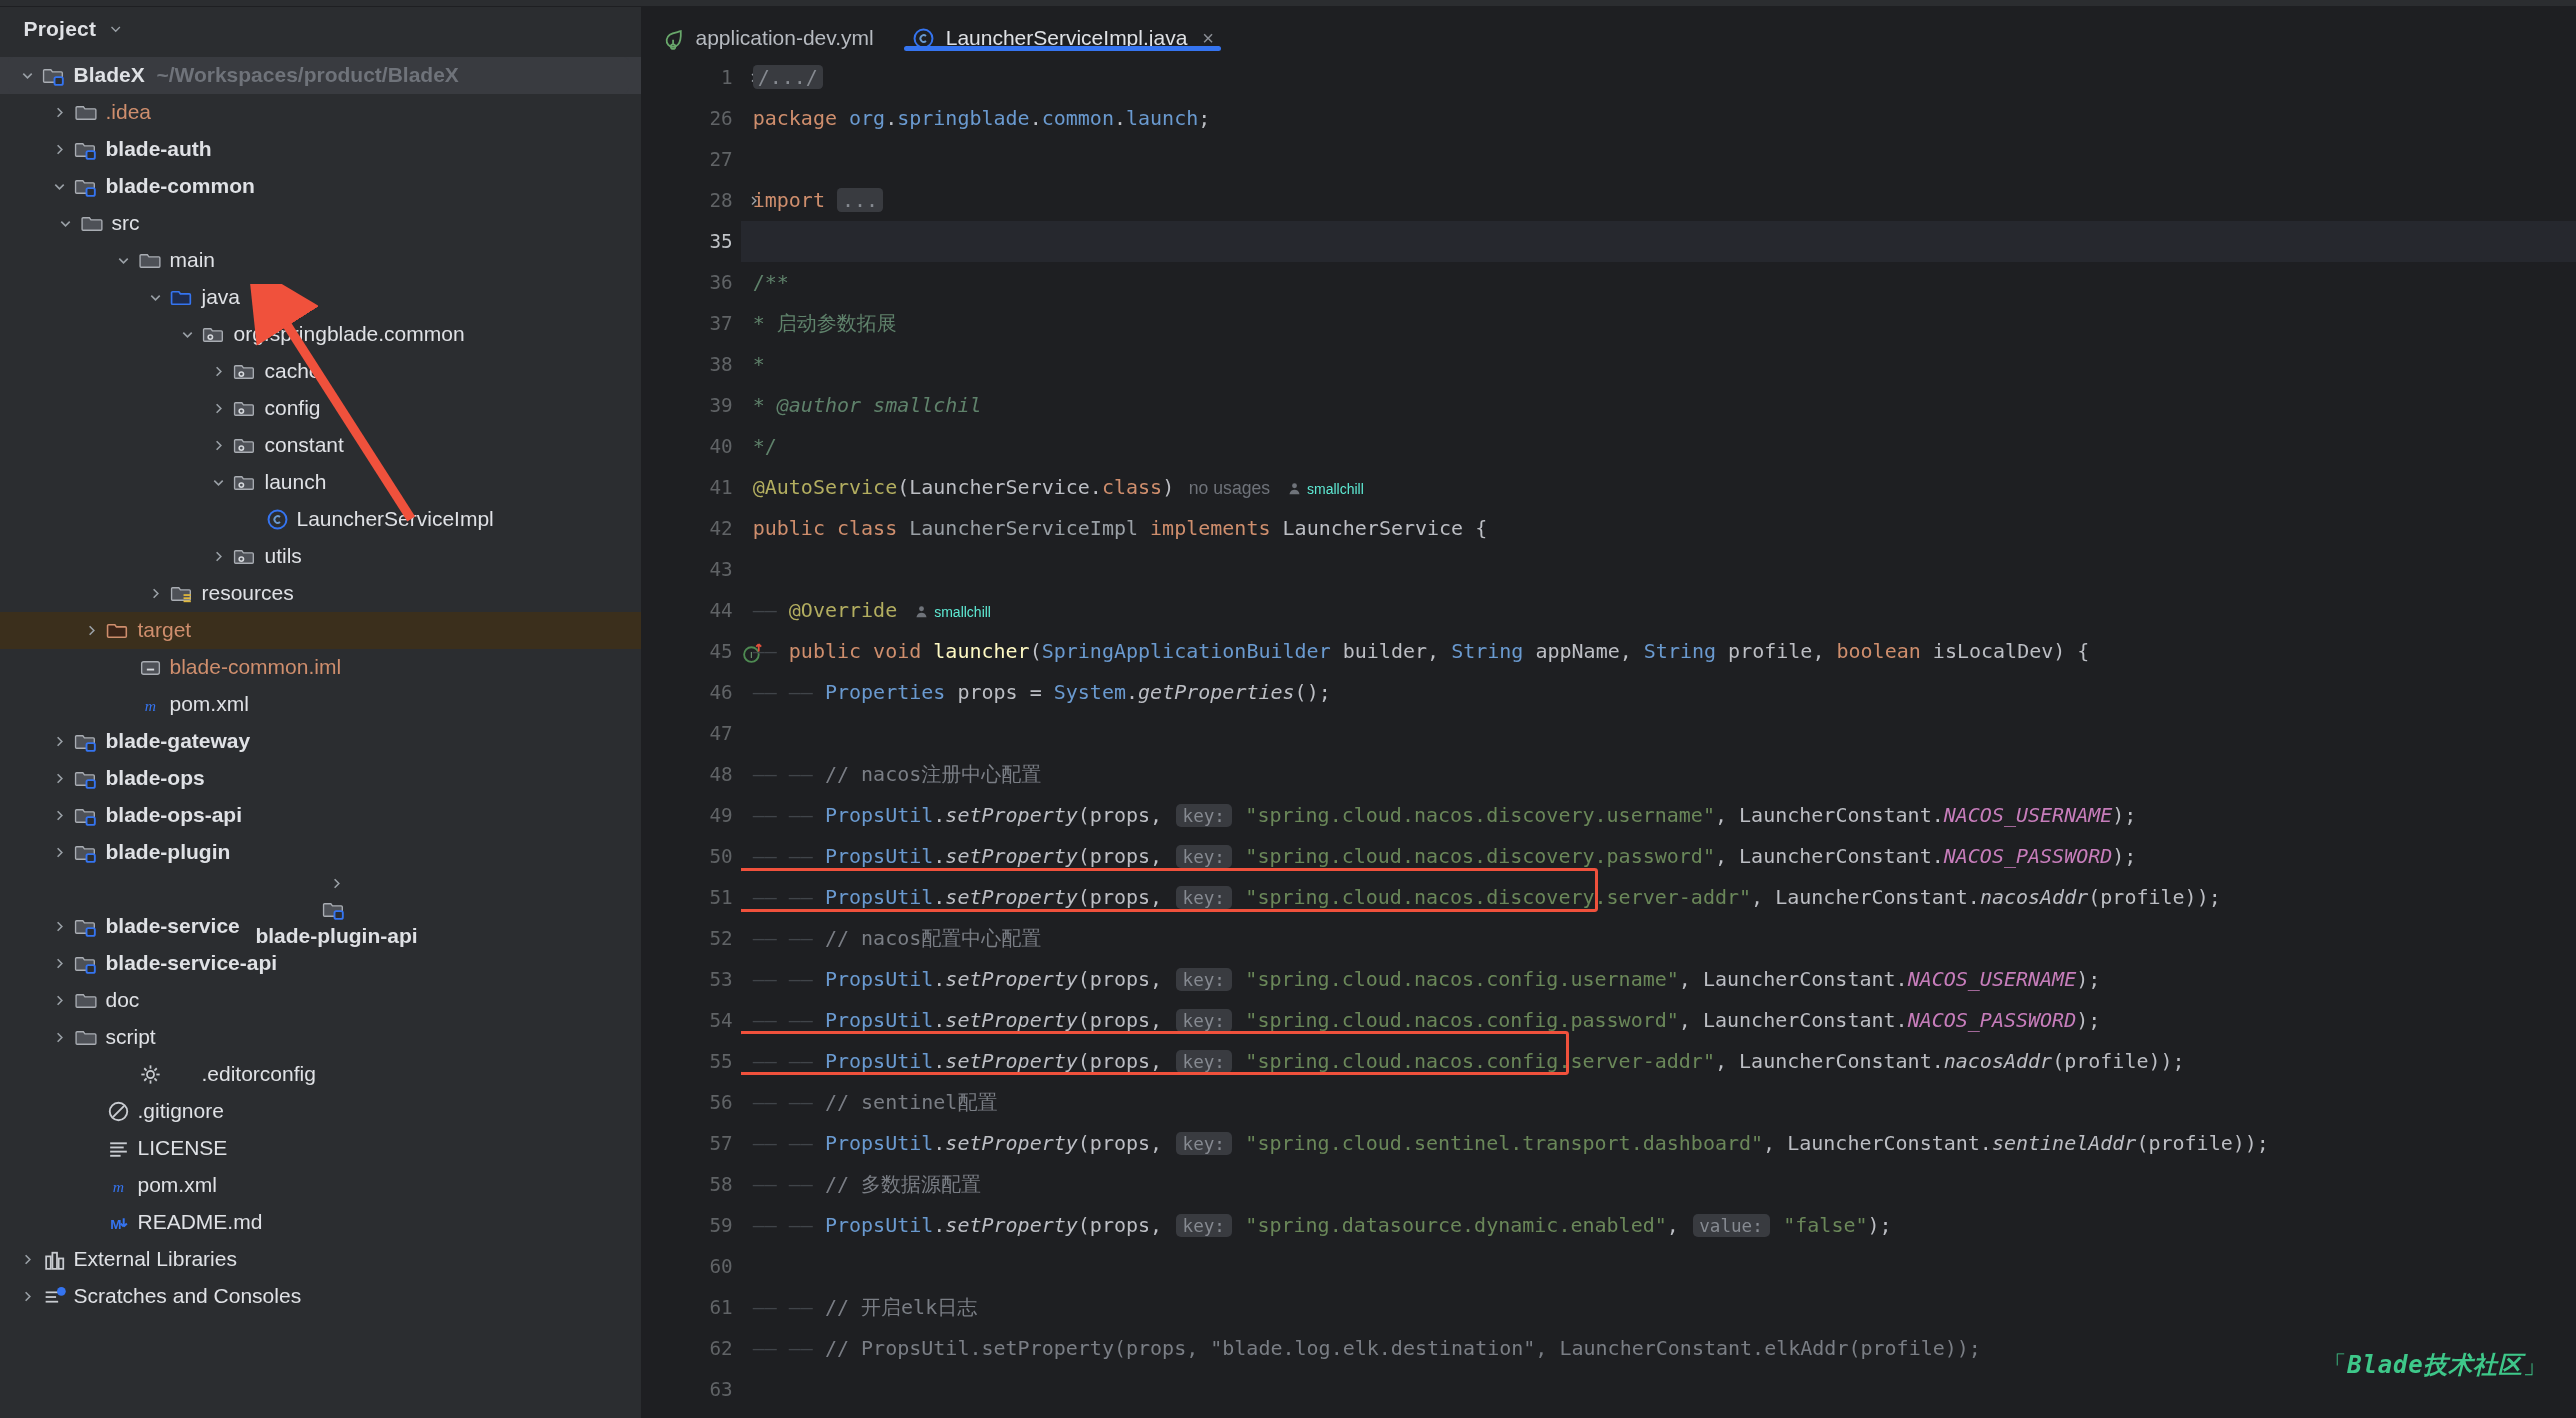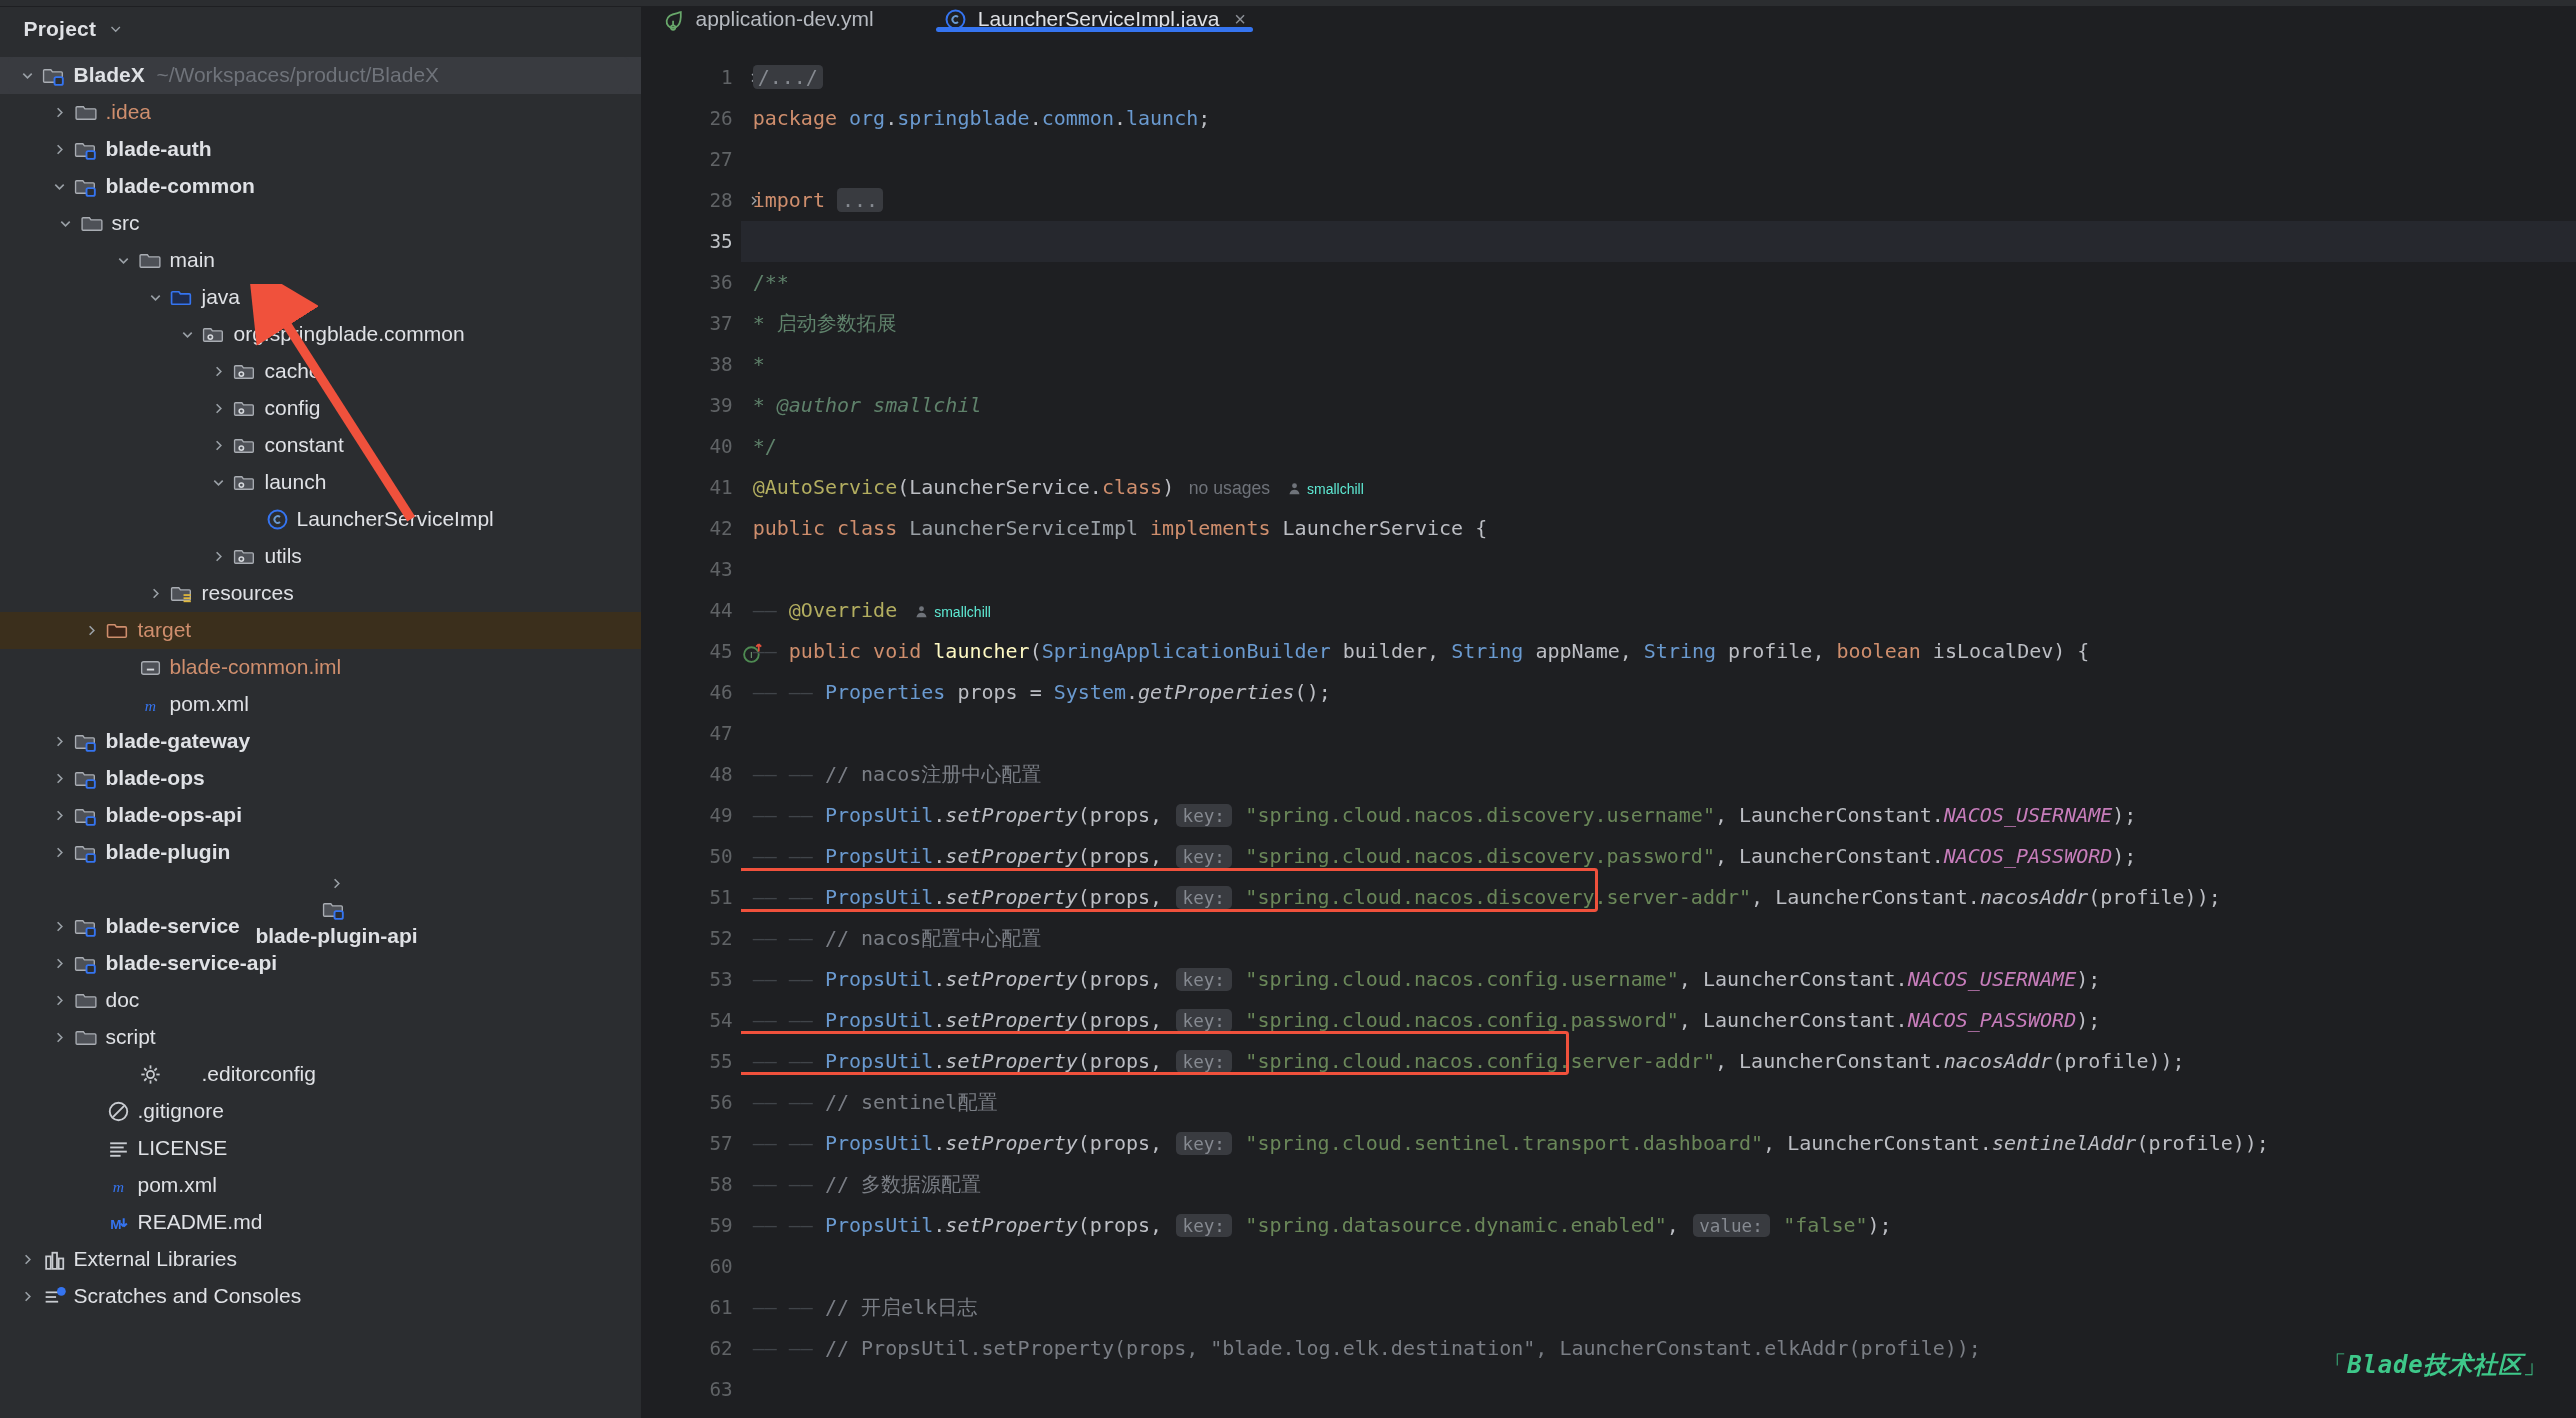--- a/index.html
+++ b/index.html
@@ -62,9 +62,8 @@
   .tabbar {
     height: 45px; flex: 0 0 45px;
     background: #1e1f22;
-    display: flex; align-items: flex-start;
+    display: flex; align-items: flex-end;
     border-bottom: 0.8px solid #1e1f22;
-    gap: 32px;
   }
   .tab {
     display: flex; align-items: center; gap: 10px;

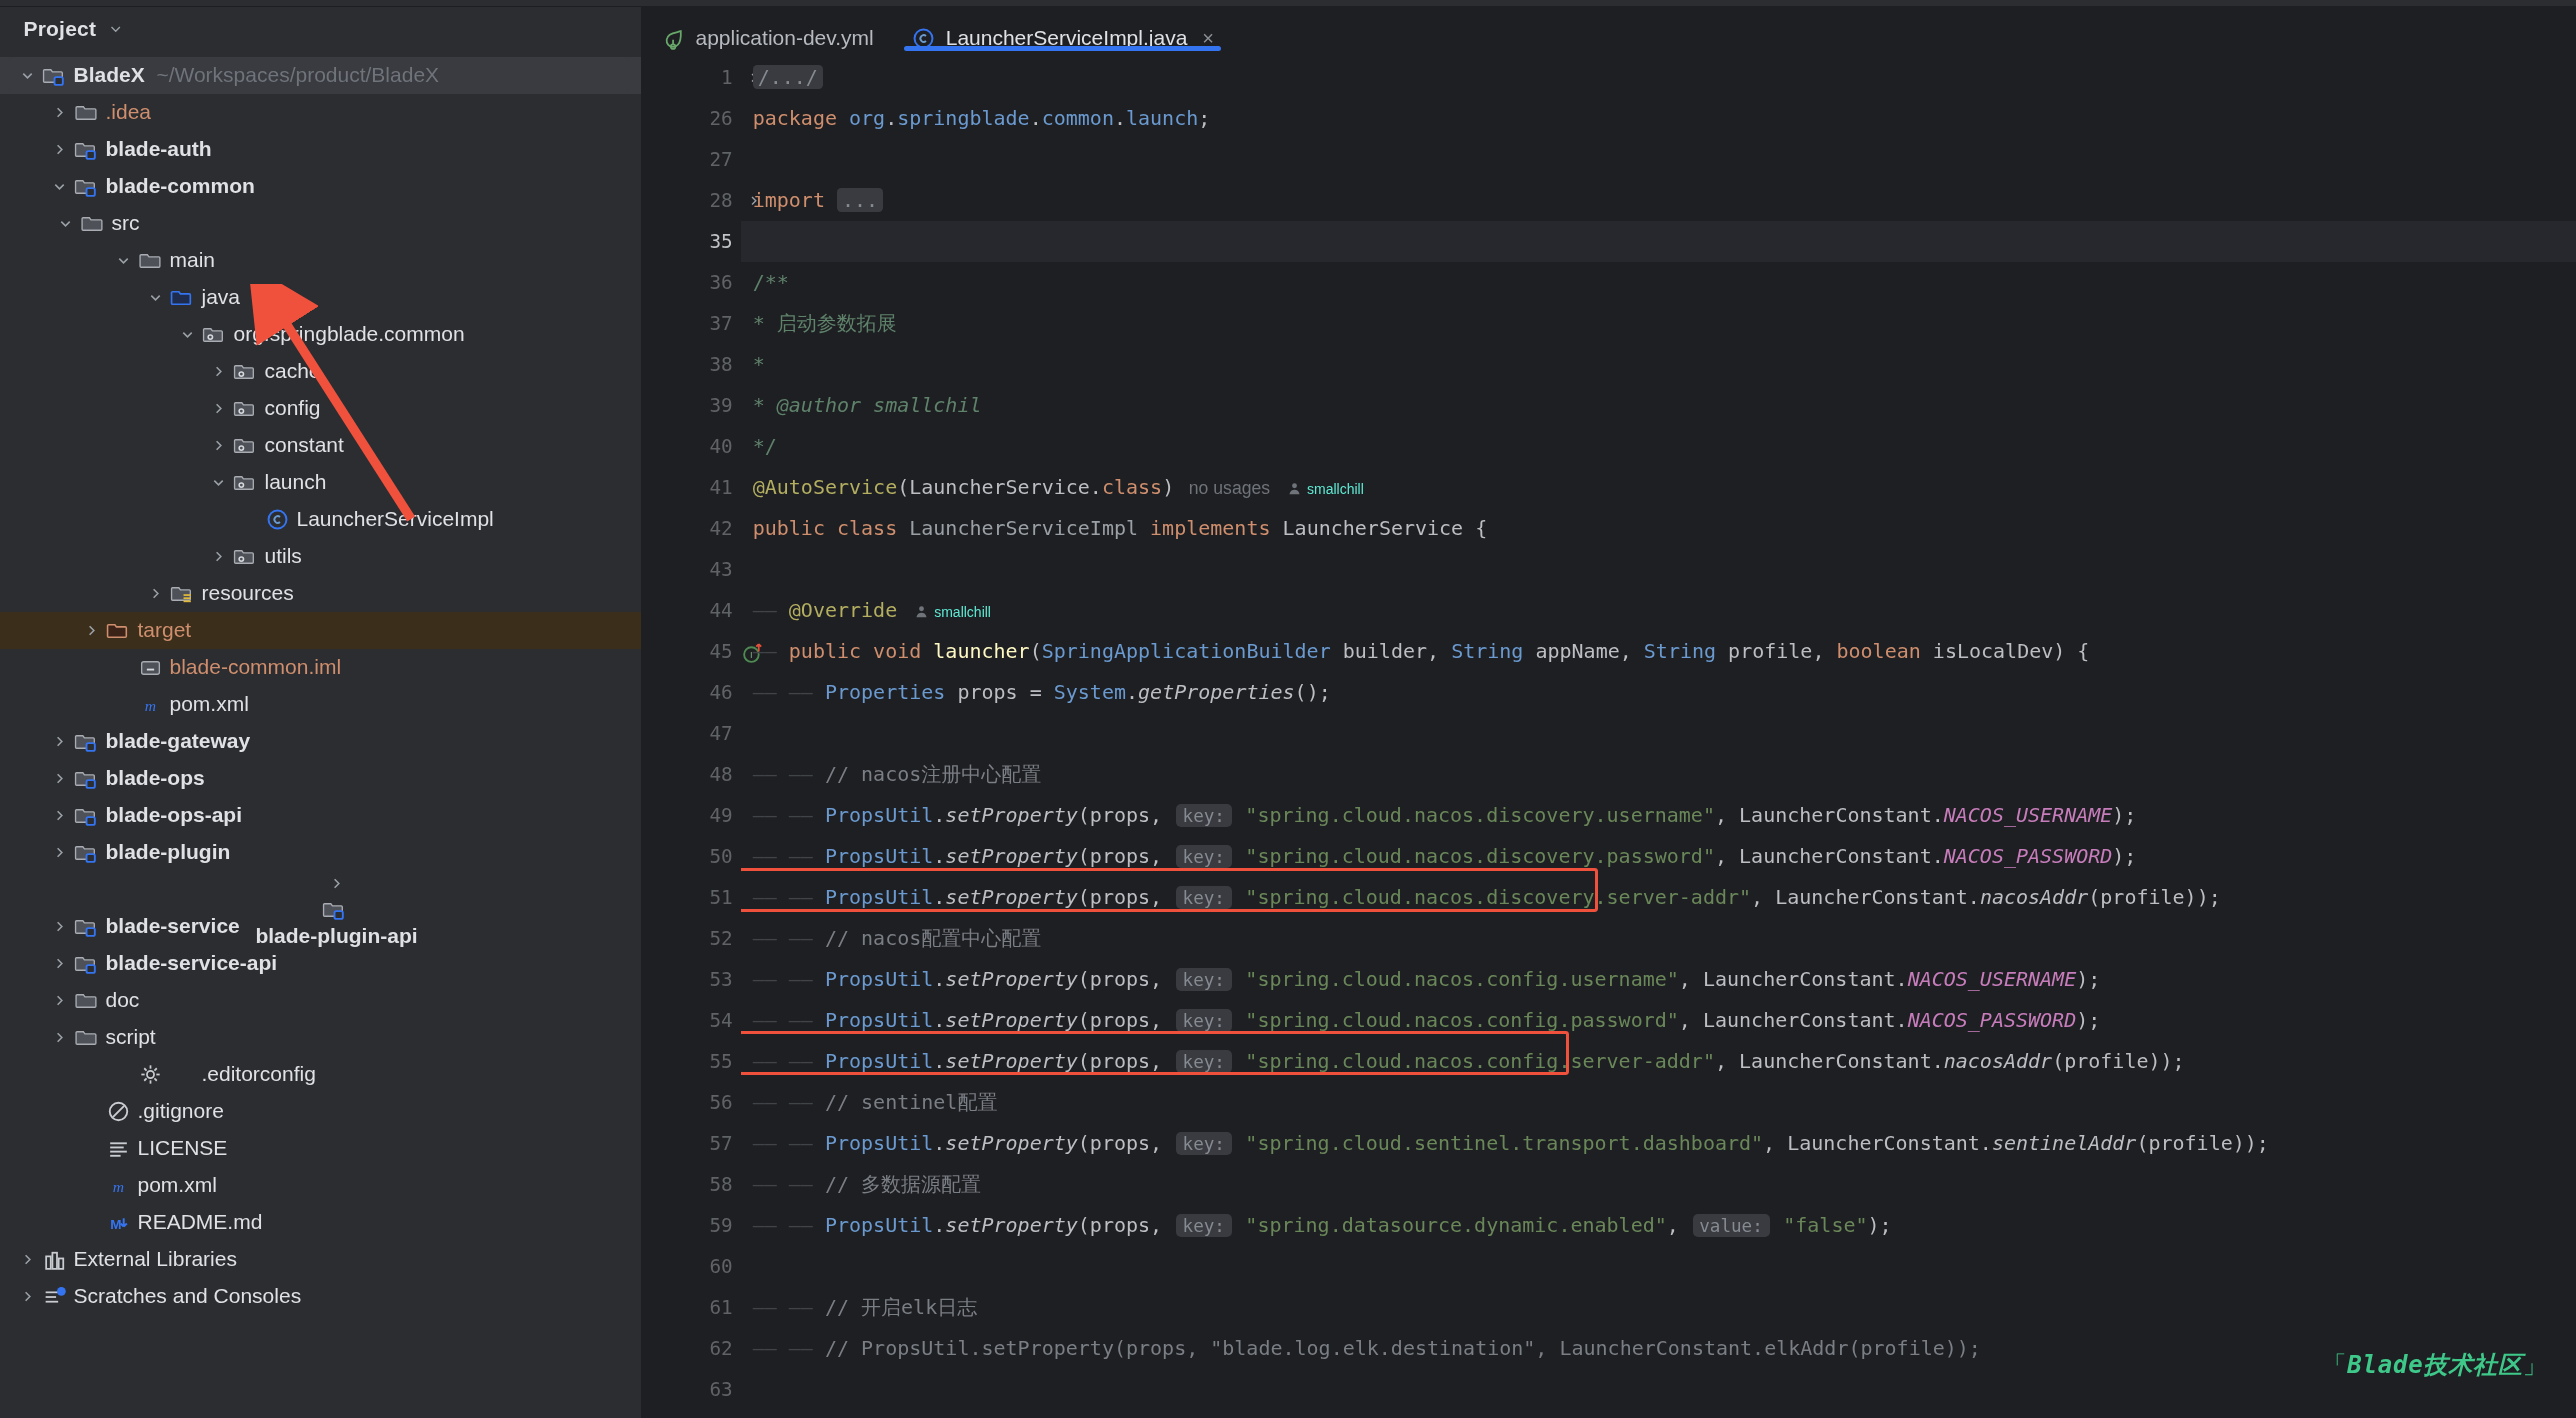--- a/index.html
+++ b/index.html
@@ -54,7 +54,7 @@
   .ticon { width: 28.5px; flex: 0 0 28.5px; display:flex; align-items:center; justify-content:center; margin-right: 5px;}
   .tlabel { }
   .tlabel.bold { font-weight: bold; }
-  .tsub { color: #6f737a; margin-left: 11.7px; font-weight: normal; }
+  .tsub { color: #6f737a; margin-left: 11.7px; font-weight: bold; }
   .orange { color: #cf8e6d; }
 
   

